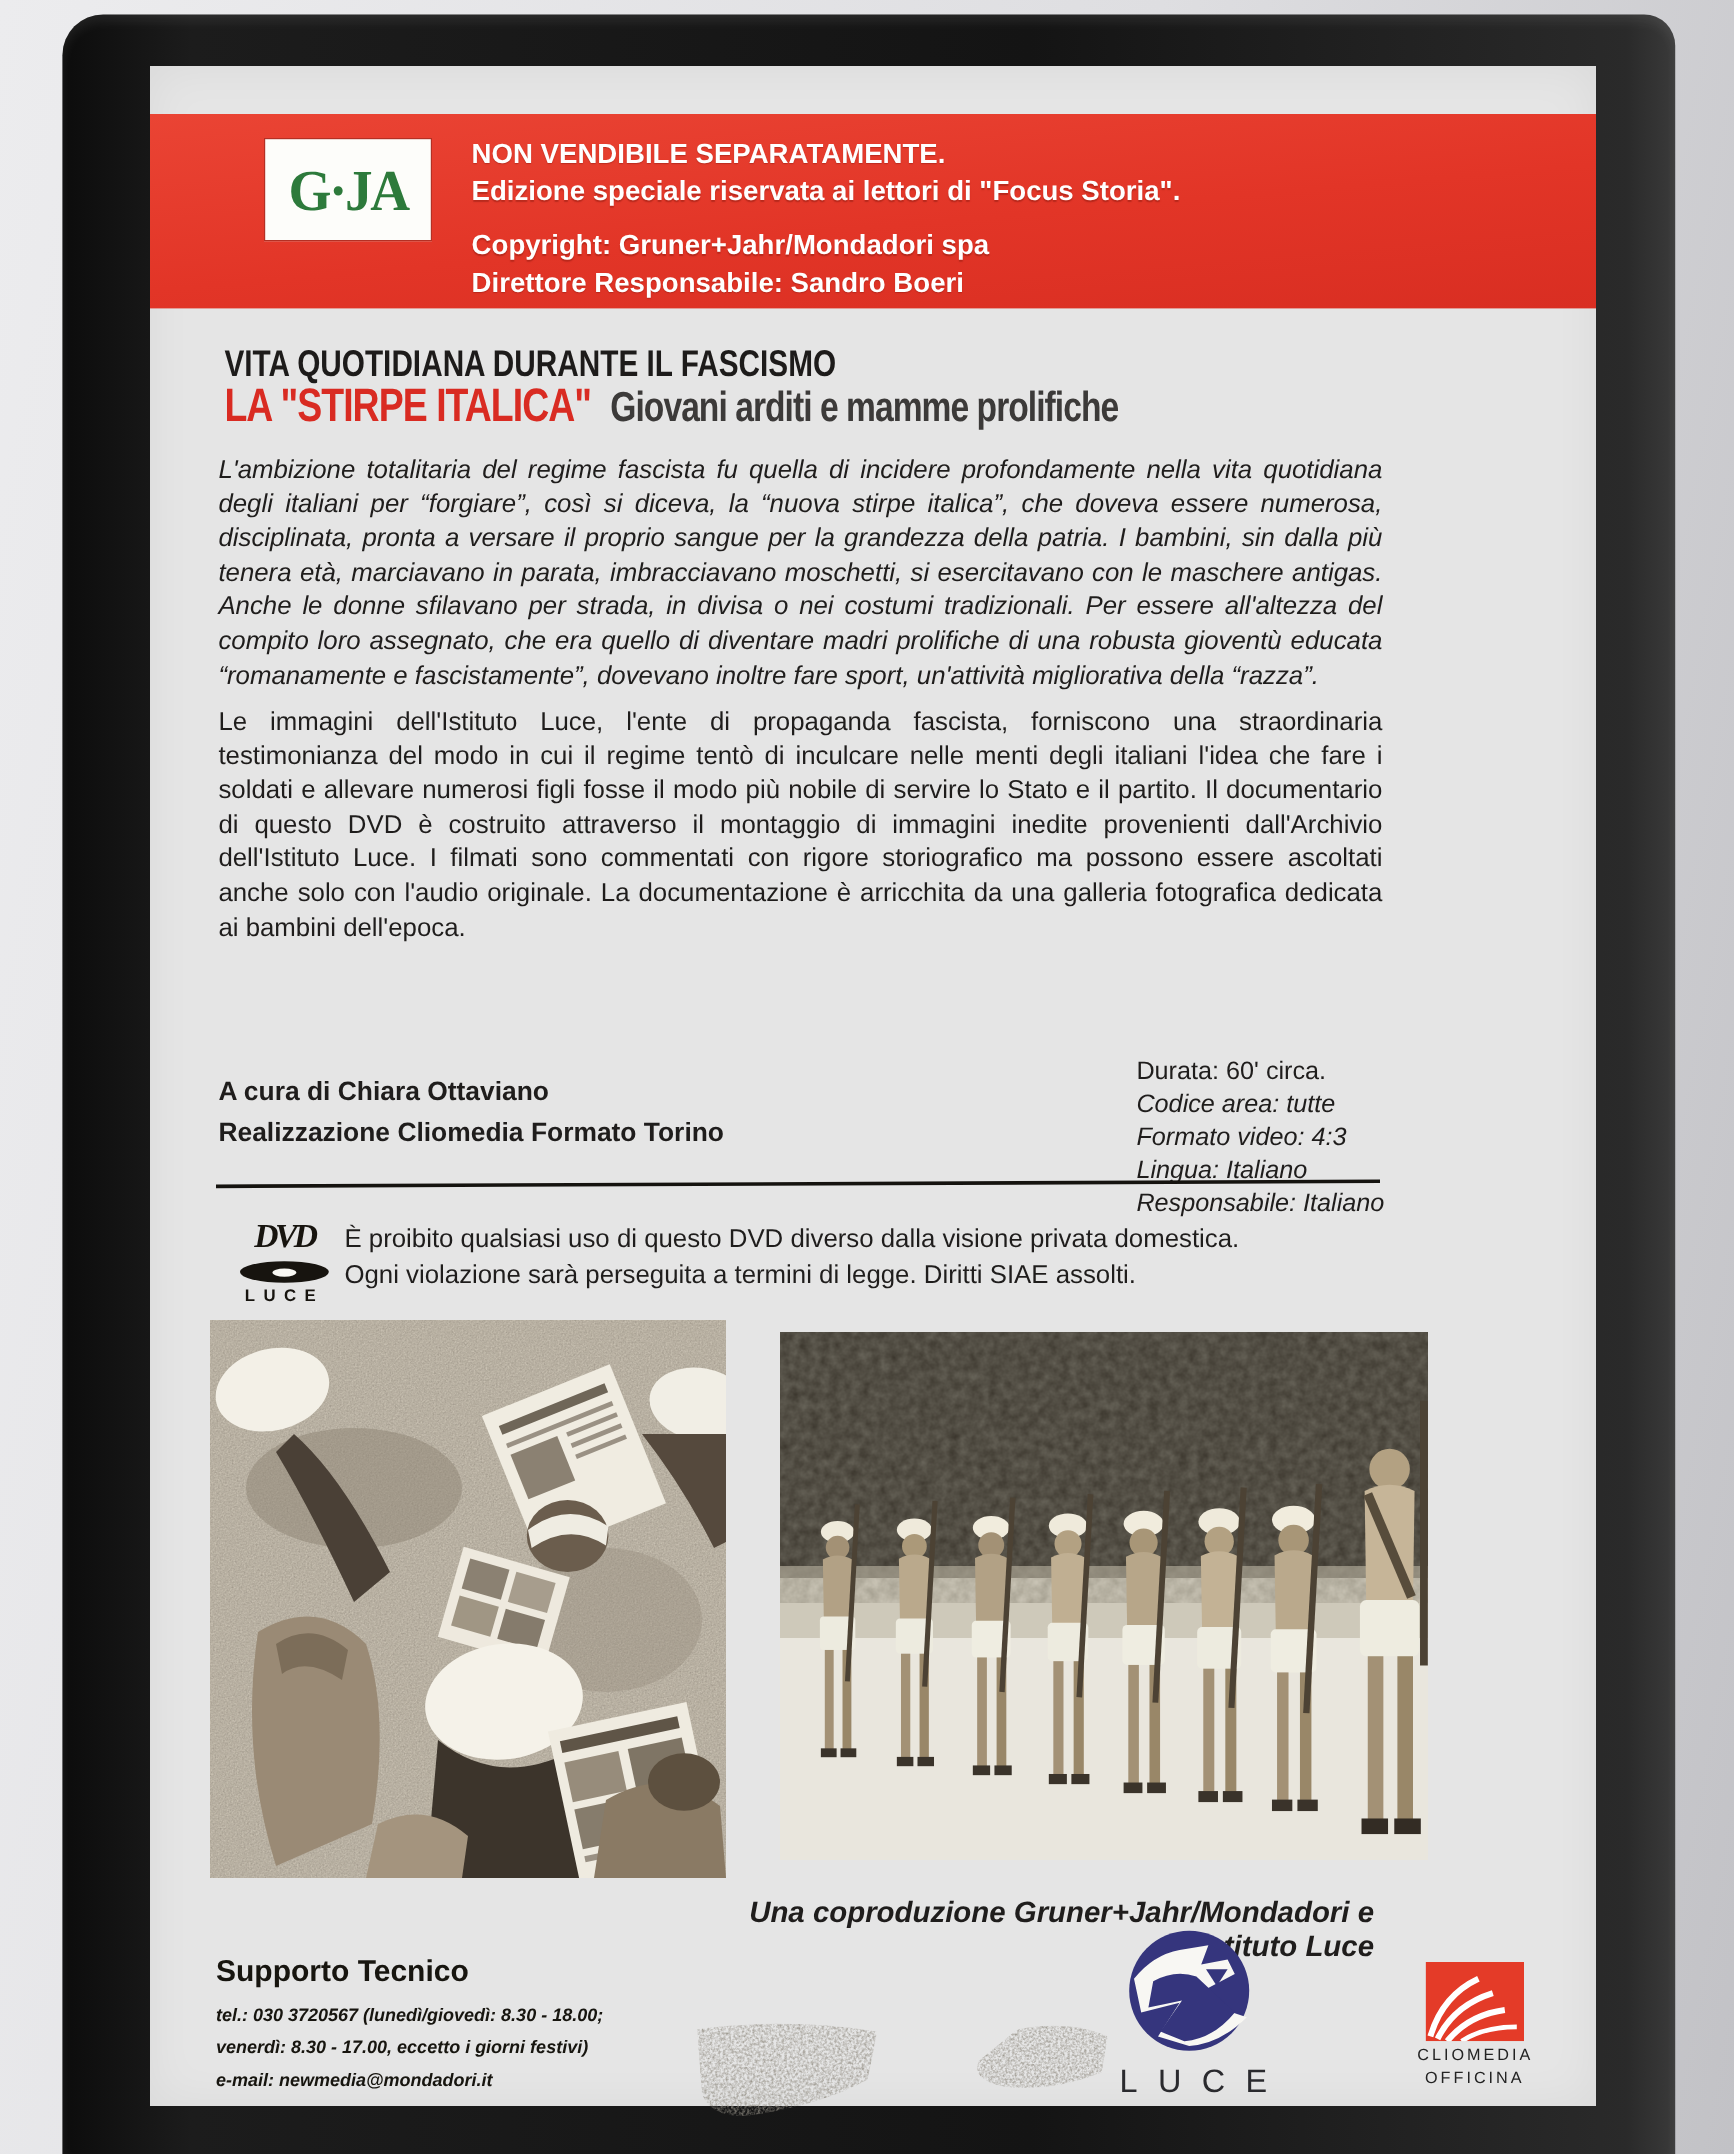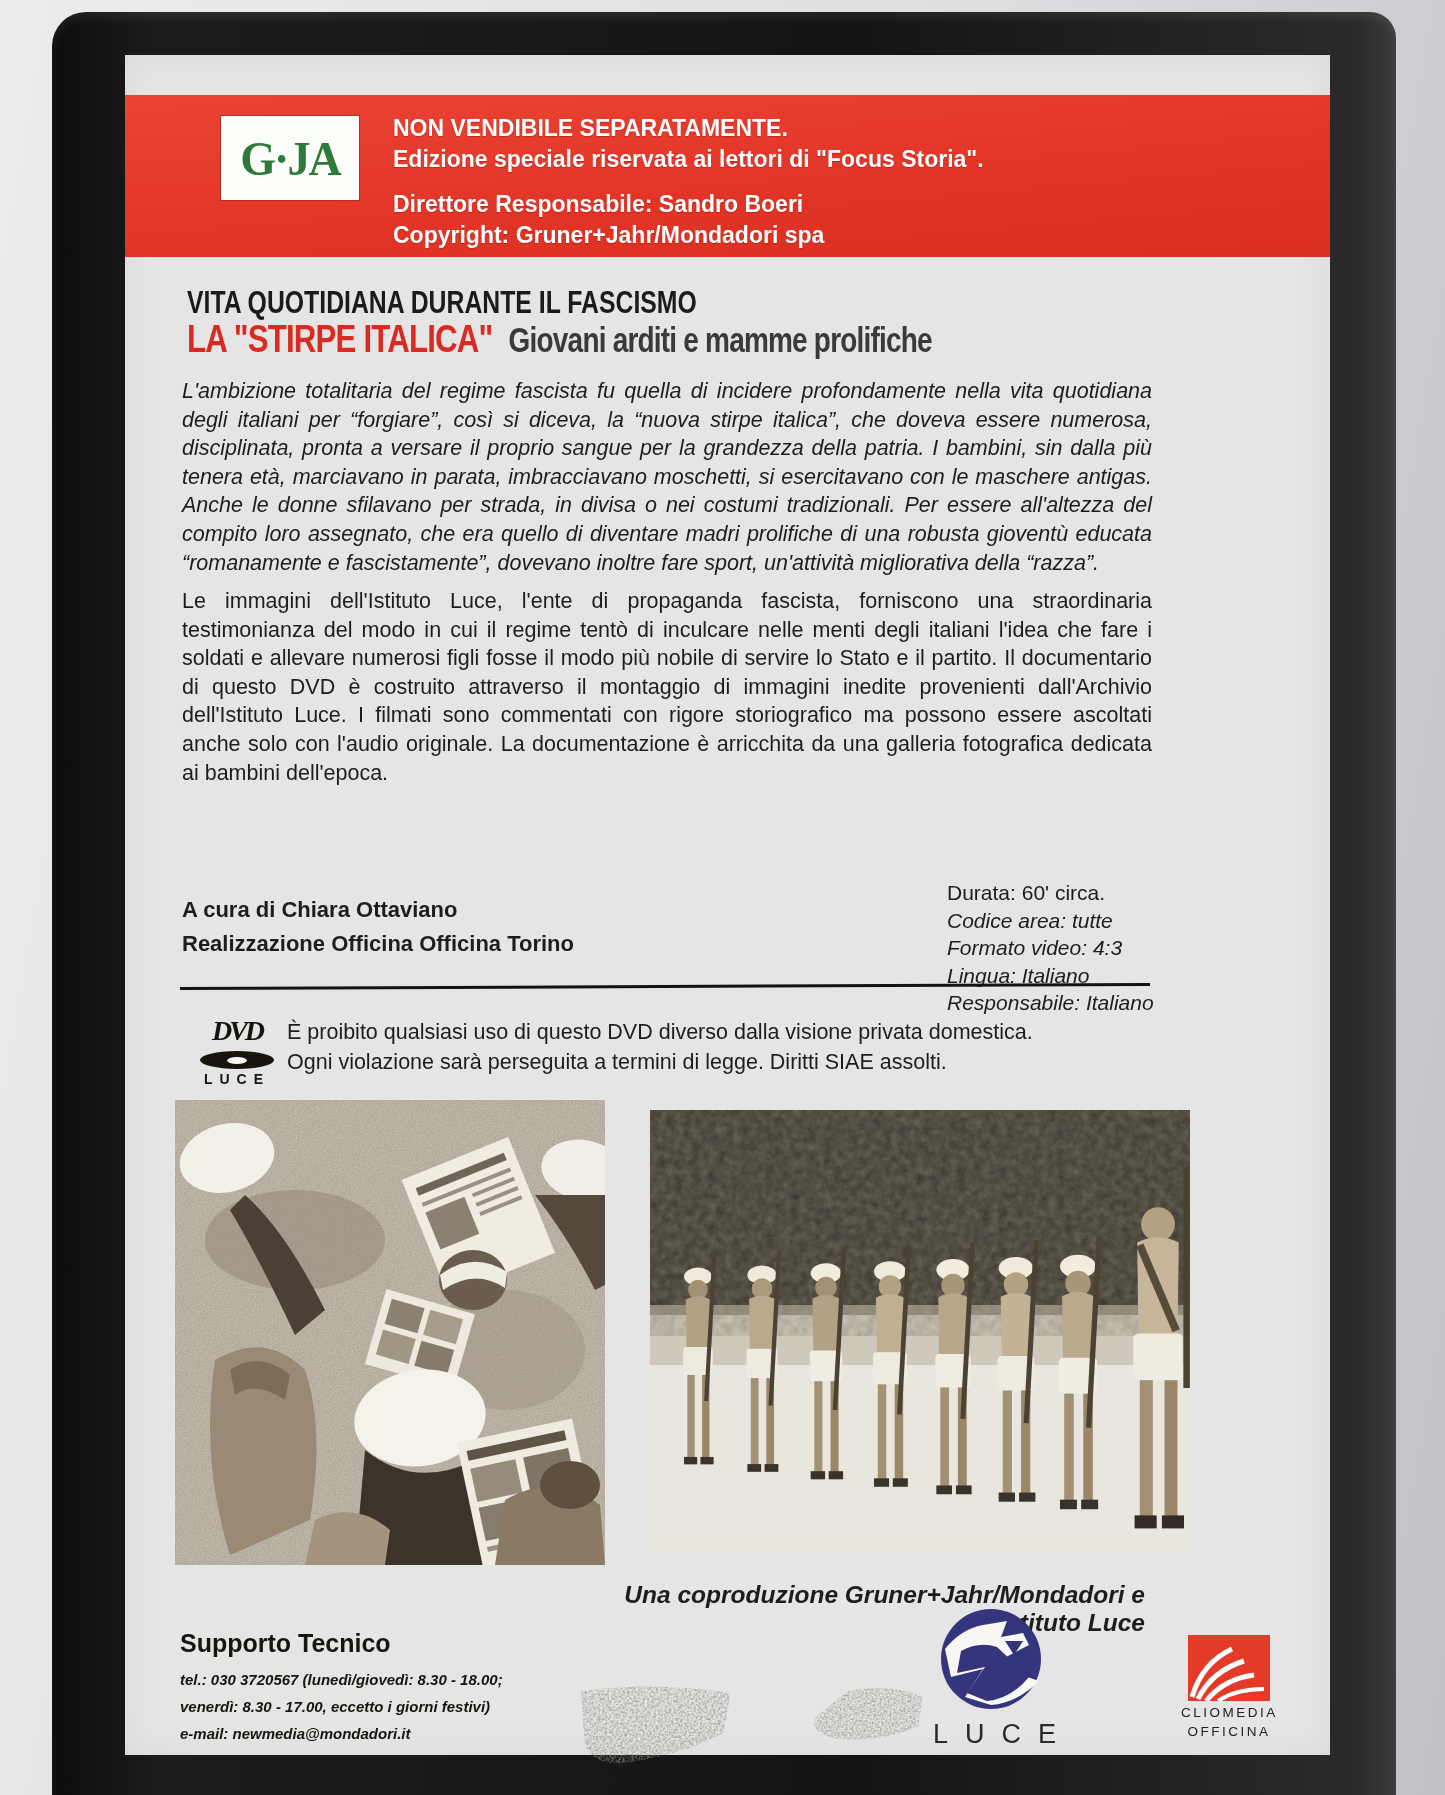--- a/index.html
+++ b/index.html
@@ -101,8 +101,8 @@
       <div class="band-line">NON VENDIBILE SEPARATAMENTE.</div>
       <div class="band-line">Edizione speciale riservata ai lettori di "Focus Storia".</div>
       <div class="band-gap"></div>
+      <div class="band-line">Copyright: Gruner+Jahr/Mondadori spa</div>
       <div class="band-line">Direttore Responsabile: Sandro Boeri</div>
-      <div class="band-line">Copyright: Gruner+Jahr/Mondadori spa</div>
     </div>
   </div>
 

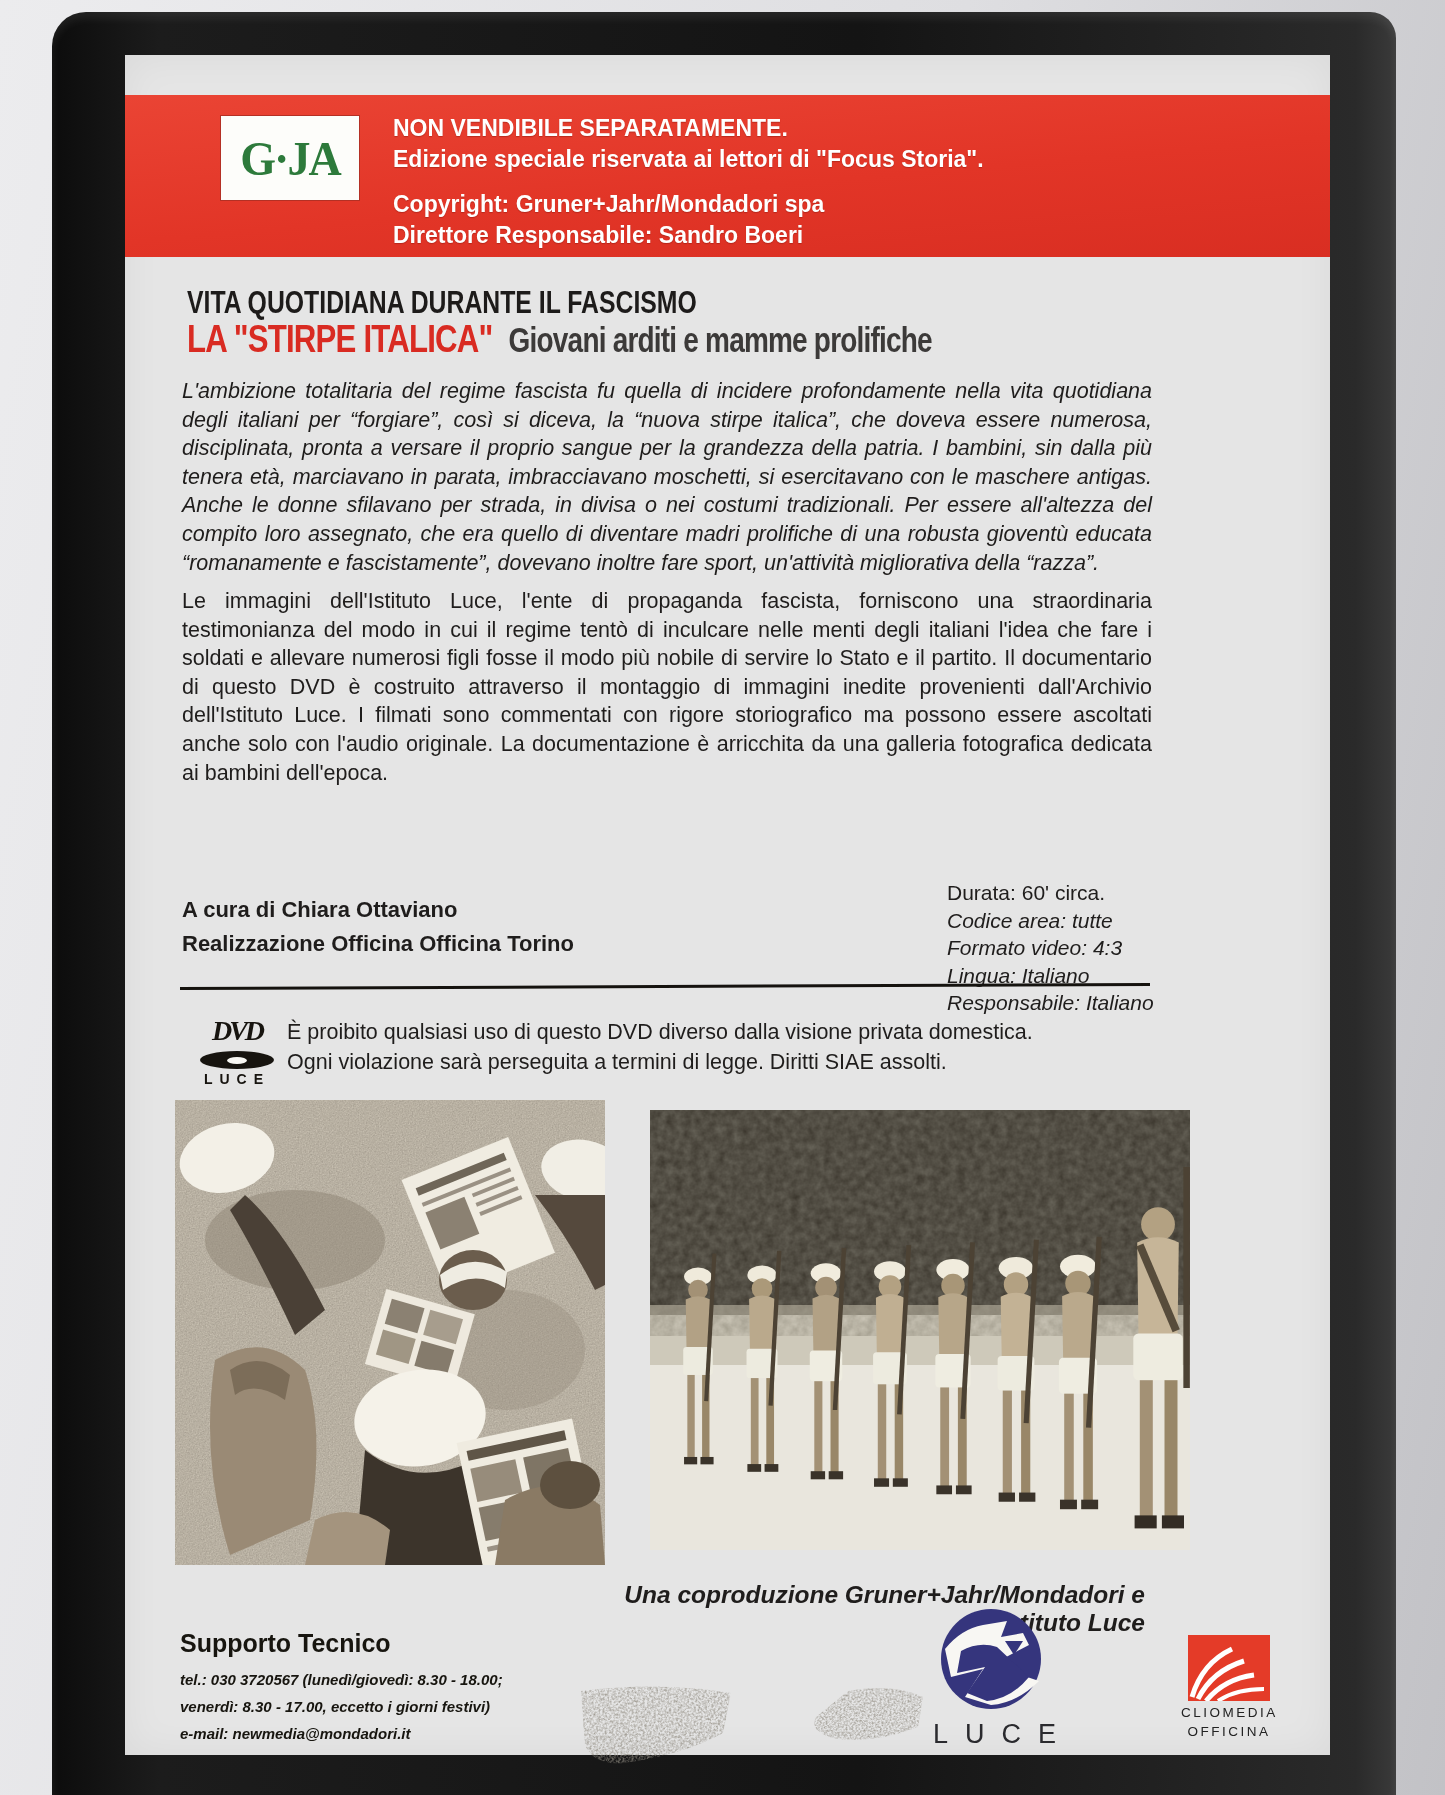--- a/index.html
+++ b/index.html
@@ -119,7 +119,7 @@
 
   <div class="credits">
     <div>A cura di Chiara Ottaviano</div>
-    <div>Realizzazione Officina Officina Torino</div>
+    <div>Realizzazione Cliomedia Formato Torino</div>
   </div>
   <div class="specs">
     <div class="roman">Durata: 60' circa.</div>

